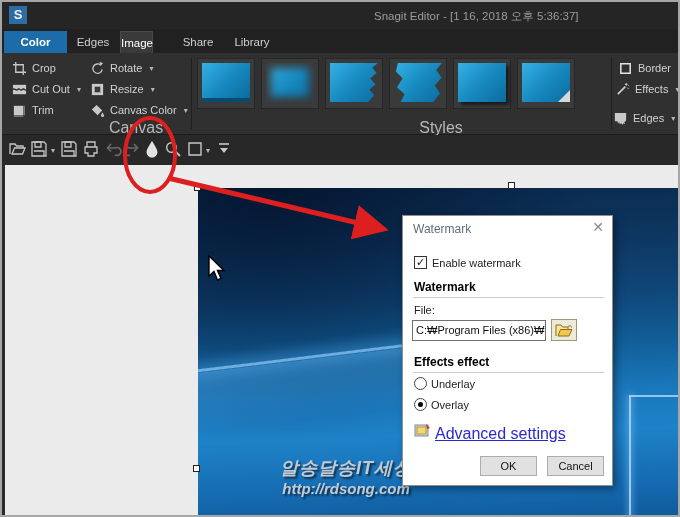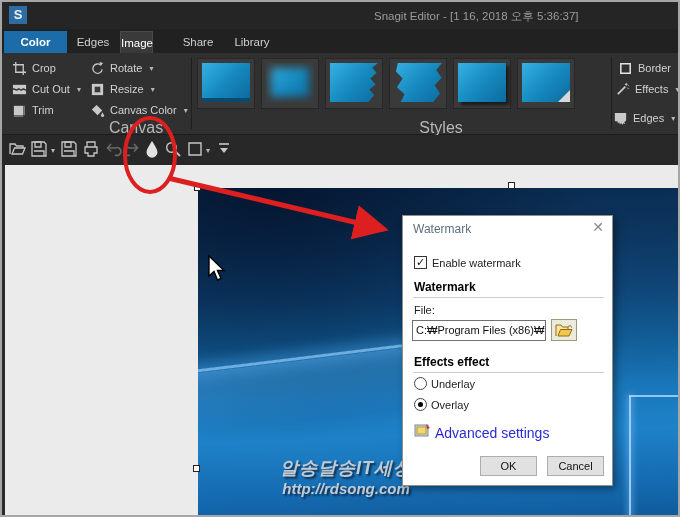--- a/index.html
+++ b/index.html
@@ -79,7 +79,7 @@
          box-sizing:border-box;background:#fff;}
   .radio-dot{display:none;position:absolute;left:3px;top:3px;width:5px;height:5px;border-radius:50%;background:#000;}
   .radio-label{position:absolute;left:28px;color:#222;}
-  .adv-link{position:absolute;left:32px;top:209px;color:#2a2ad0;font-size:14px;}
+  .adv-link{position:absolute;left:32px;top:209px;color:#2a2ad0;font-size:16px;text-decoration:underline;}
   .dlg-btn{position:absolute;top:240px;width:57px;height:20px;background:#e1e1e1;border:1px solid #adadad;
            box-sizing:border-box;font-size:11px;text-align:center;line-height:18px;color:#111;}
   

